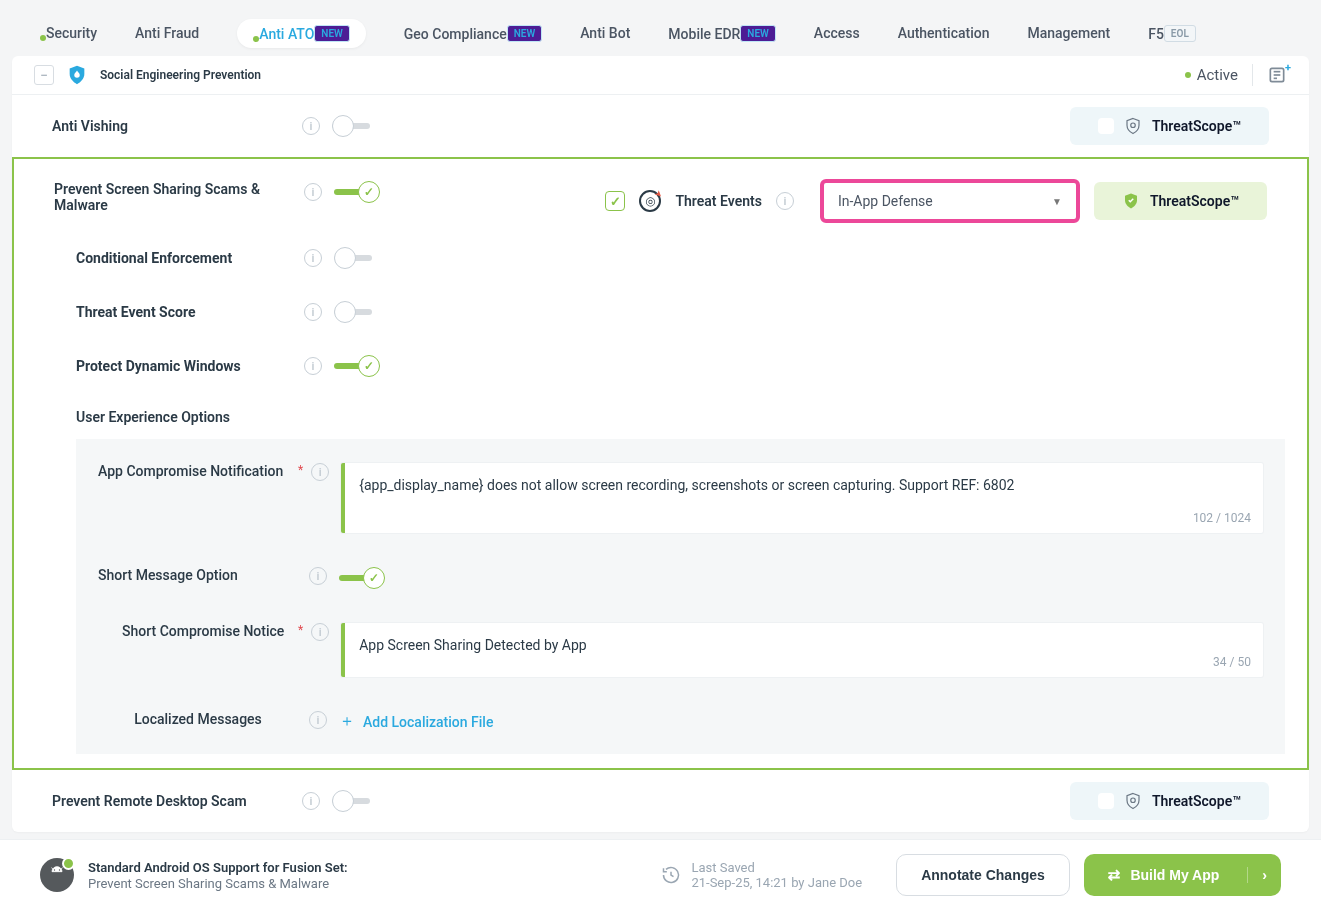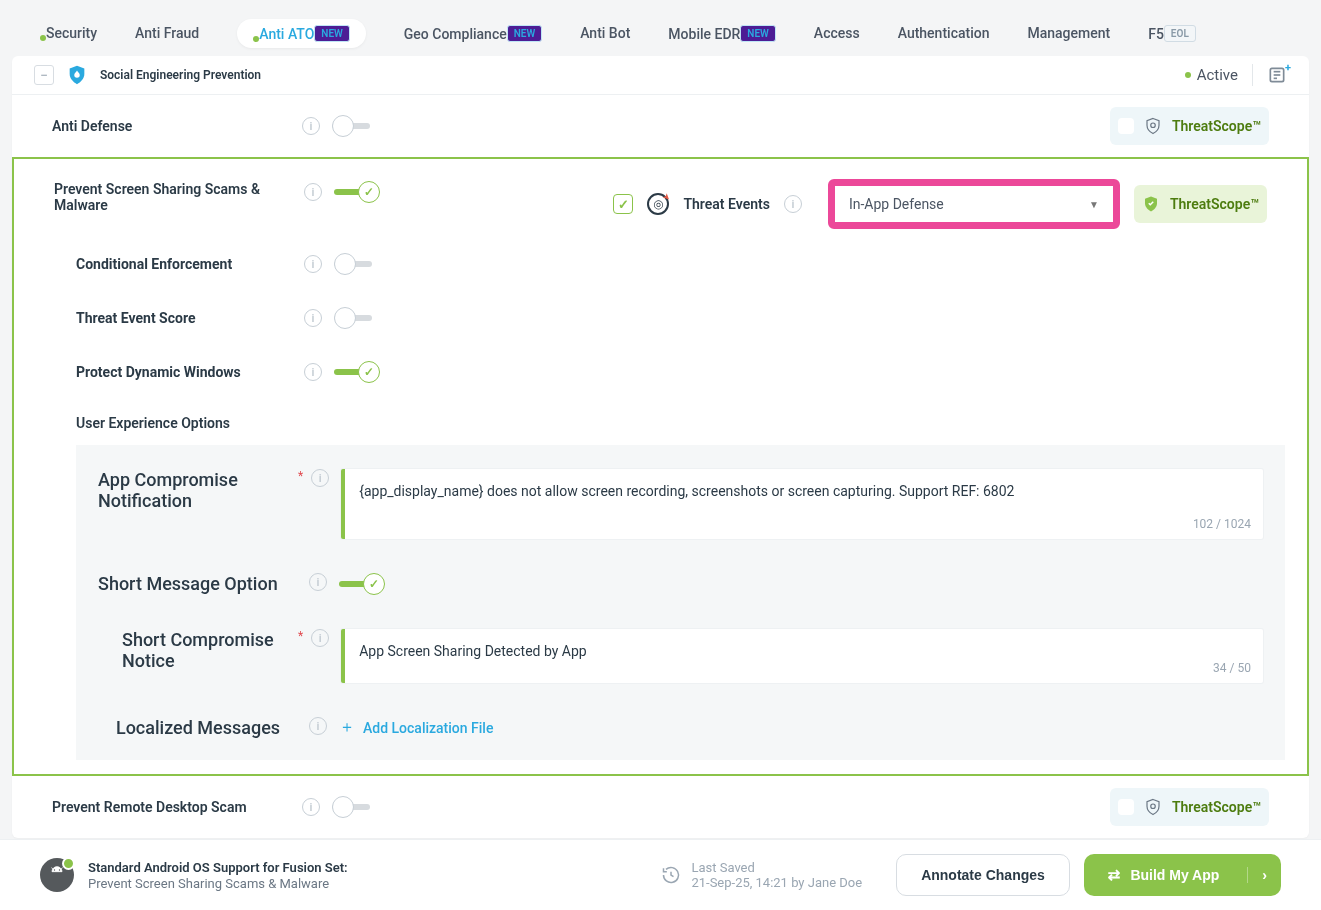--- a/index.html
+++ b/index.html
@@ -254,7 +254,7 @@
   </div>
 
   <div class="row simple">
-    <div class="row-label">Anti Defense</div>
+    <div class="row-label">Anti Vishing</div>
     <div class="info">i</div>
     <div class="toggle off">
       <div class="track"></div>

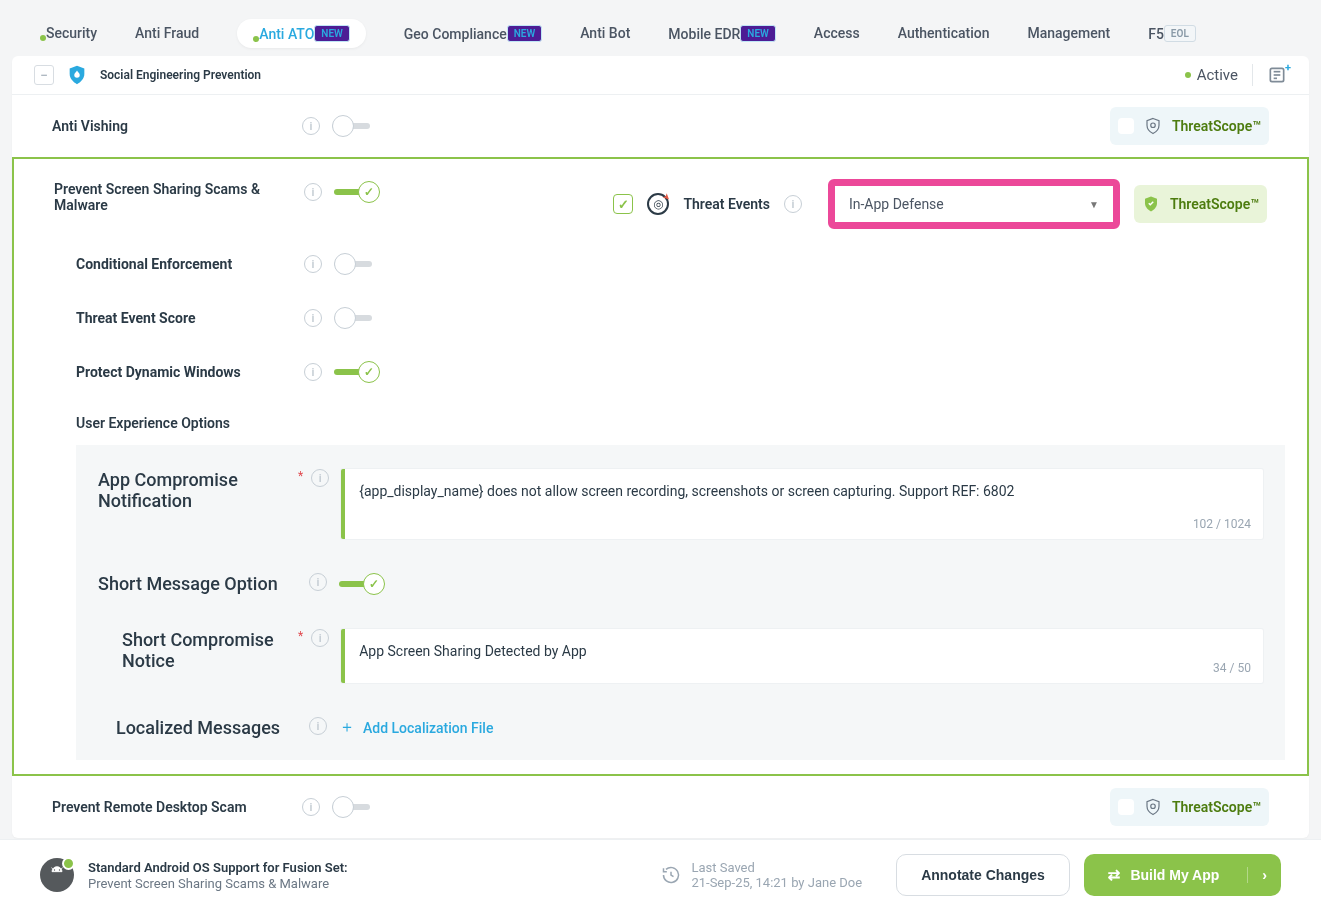--- a/index.html
+++ b/index.html
@@ -86,9 +86,9 @@
     margin-left: auto;
     background: #eef6f9;
     border-radius: 6px;
-    padding: 10px 8px;
+    padding: 10px 28px;
     display: flex; align-items: center; gap: 10px;
-    font-weight: 600; color: #4d7c0f;
+    font-weight: 600; color: #0f172a;
   }
   .threatscope-chip.active { background: #e9f4d9; }
   .chip-box { width: 16px; height: 16px; border-radius: 4px; background: #fff; }

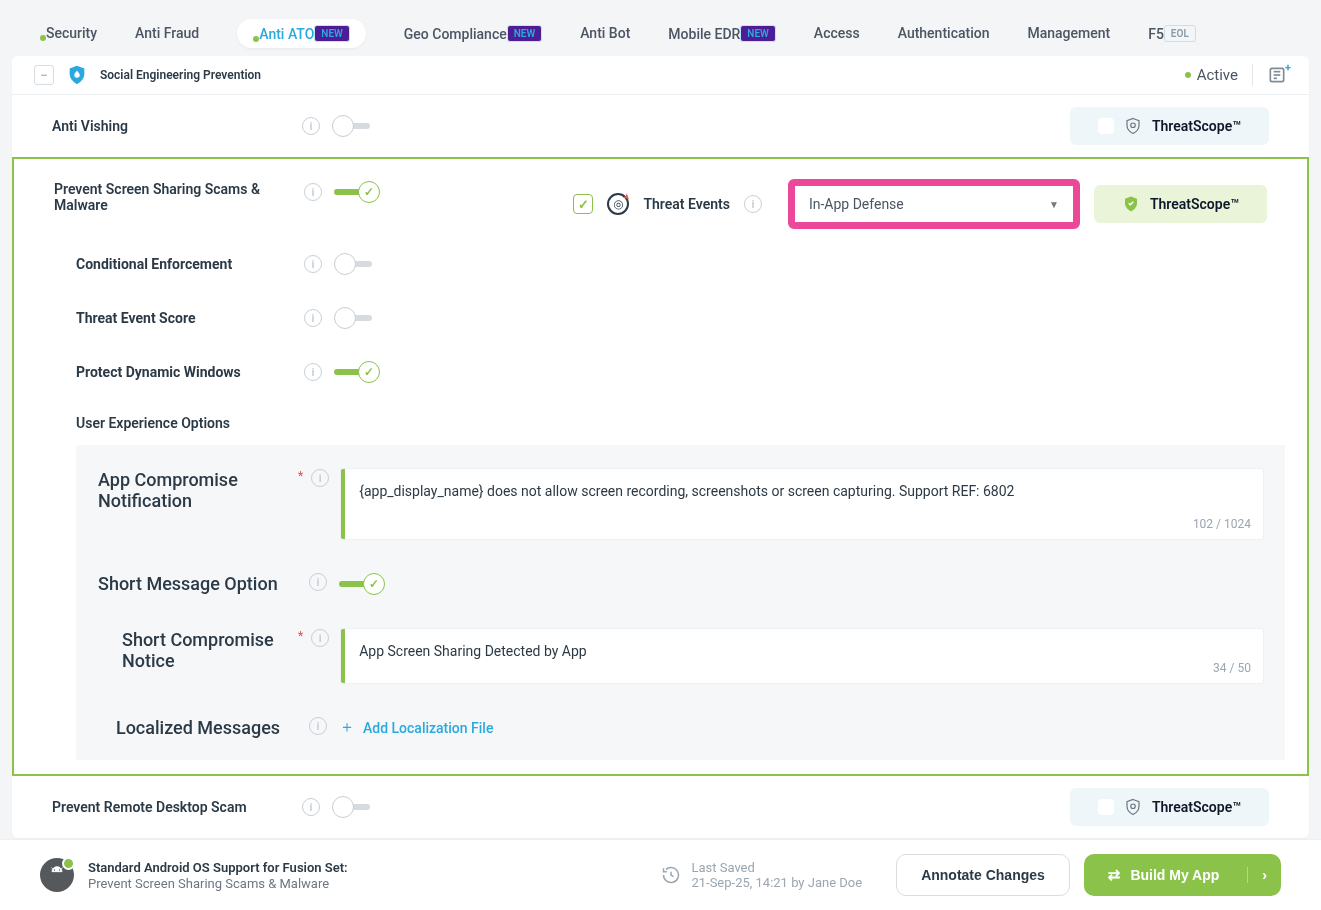--- a/index.html
+++ b/index.html
@@ -124,7 +124,7 @@
   .threat-label { font-weight: 600; color: #2b3a46; }
 
   .select {
-    border: 7px solid #ec4899; border-radius: 6px; padding: 10px 14px; width: 292px;
+    border: 4px solid #ec4899; border-radius: 6px; padding: 10px 14px; width: 260px;
     display: flex; align-items: center; background: #fff; color: #4b5563;
   }
   .select .caret { margin-left: auto; color: #777; font-size: 10px; }

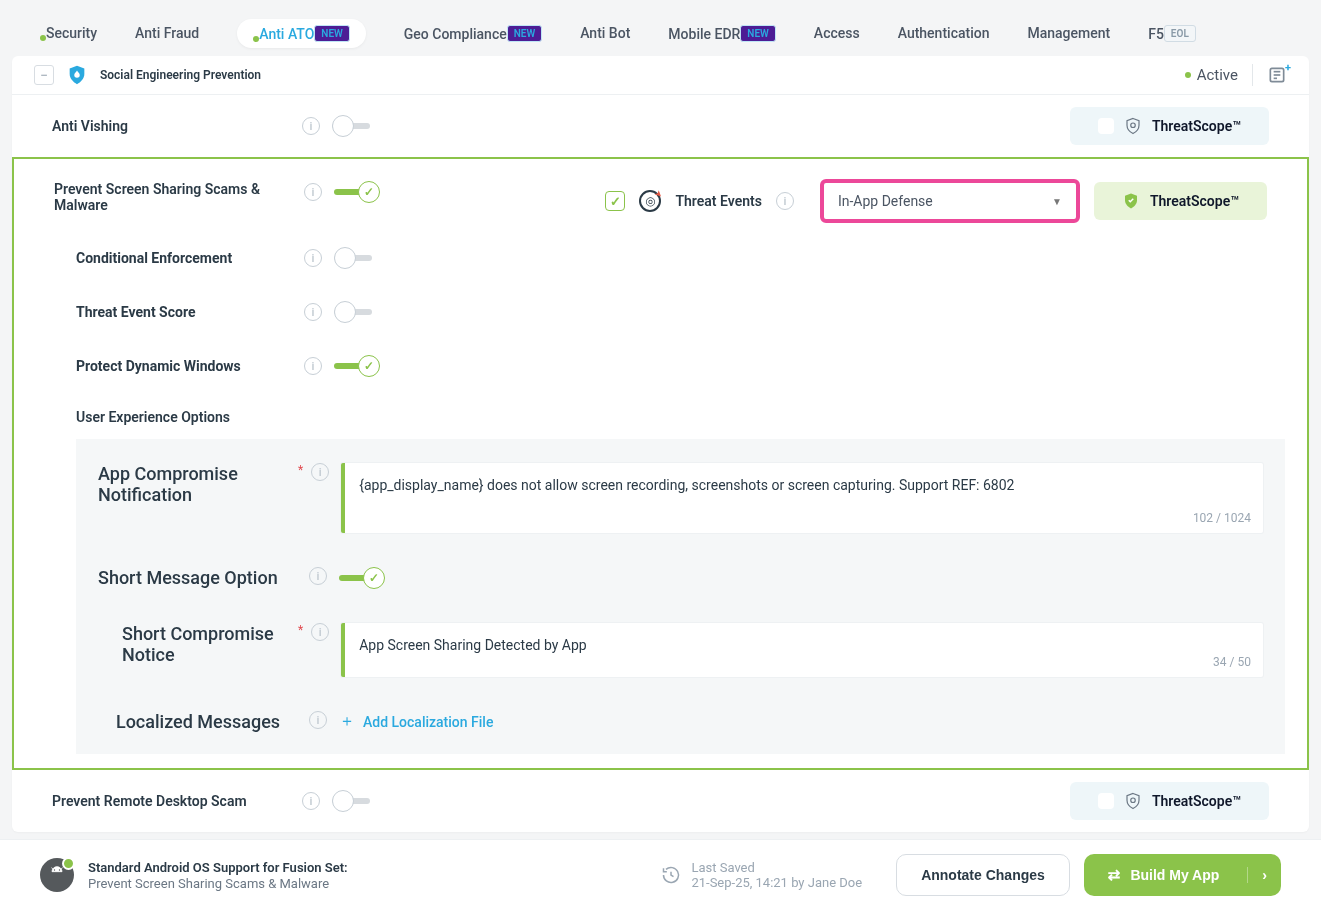--- a/index.html
+++ b/index.html
@@ -147,7 +147,7 @@
     display: flex; align-items: flex-start; padding: 0 22px 34px 22px;
   }
   .ux-row:last-child { padding-bottom: 0; text-align: center; }
-  .ux-label { width: 200px; font-weight: 500; font-size: 18px; color: #2b3a46; }
+  .ux-label { width: 200px; font-weight: 500; font-size: 14px; color: #2b3a46; }
   .req { color: #e0494e; font-size: 12px; margin-right: 8px; }
 
   .textarea-wrap {

